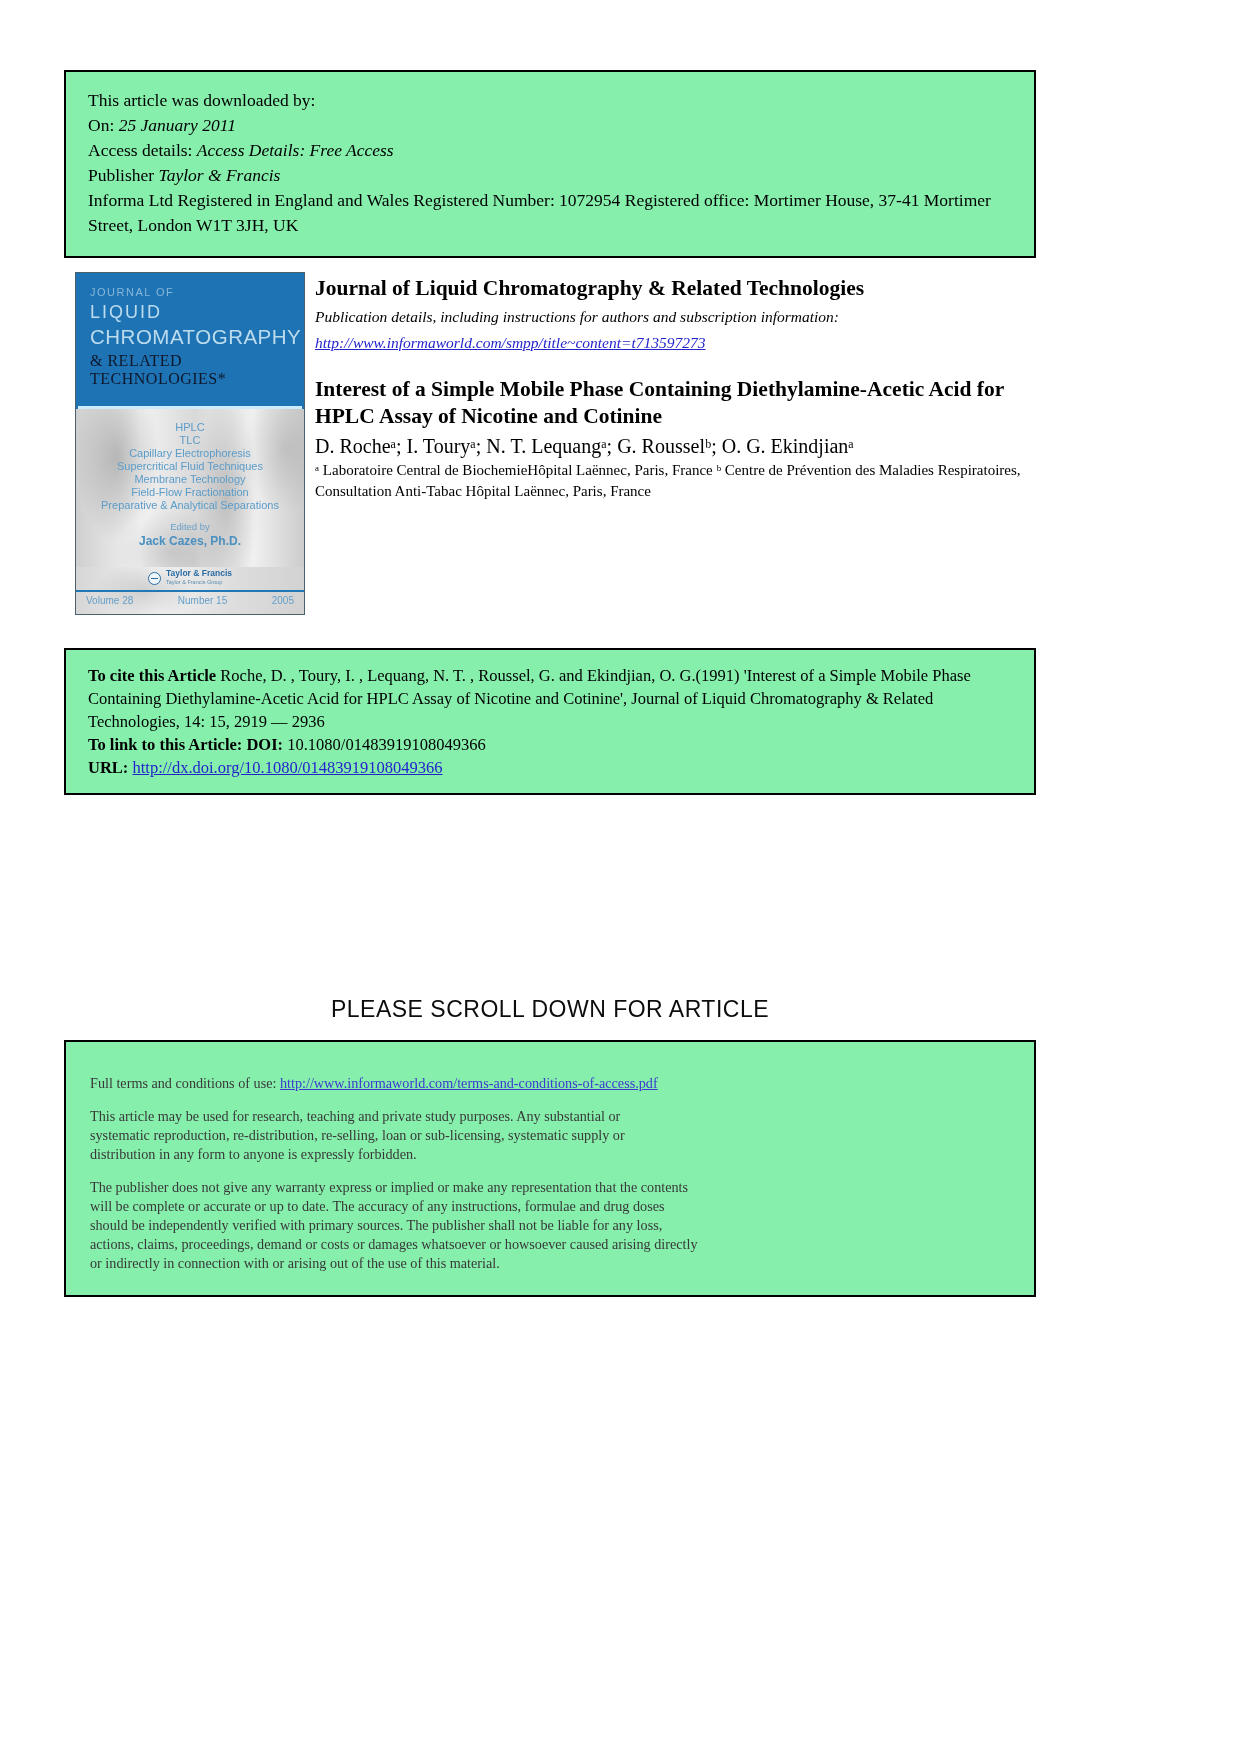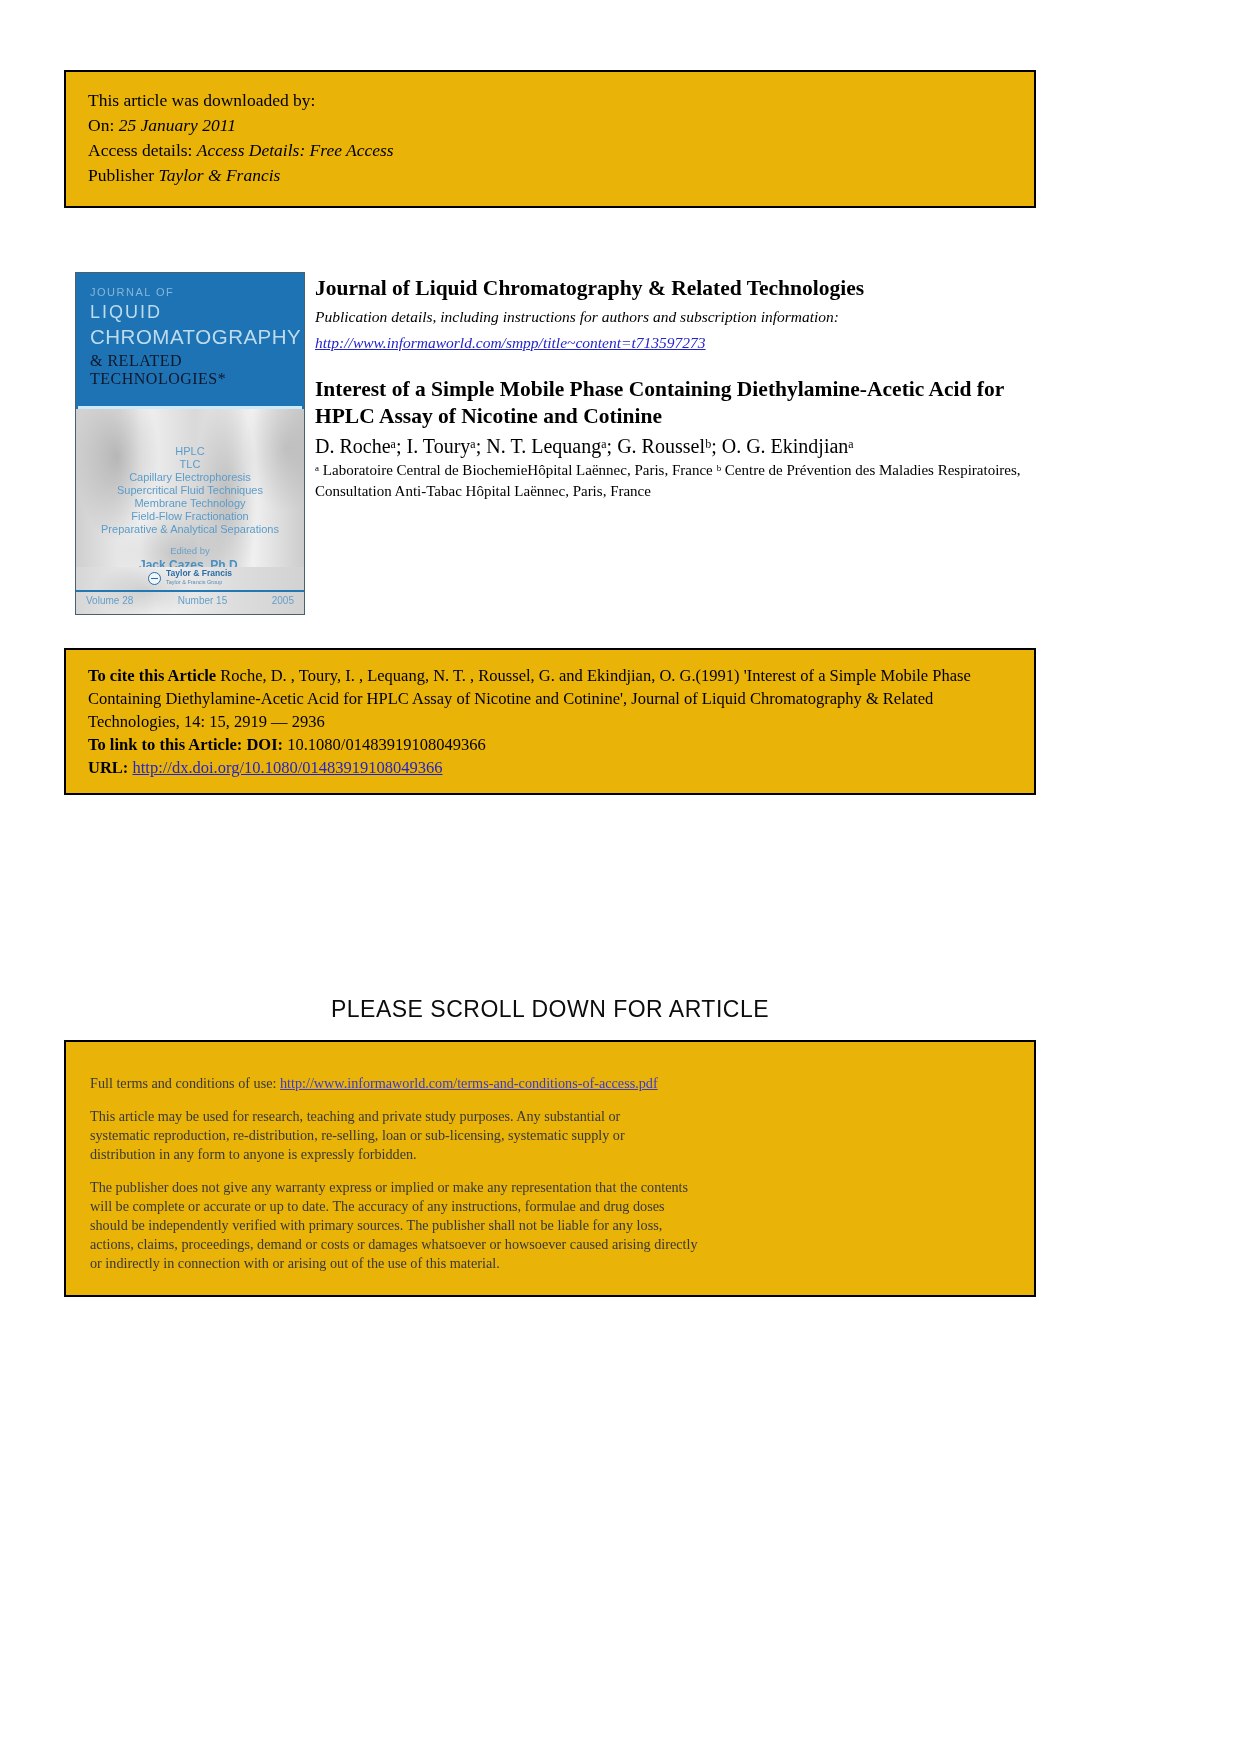--- a/index.html
+++ b/index.html
@@ -10,7 +10,7 @@
   }
   .frame-box {
     position:absolute; left:64px; width:972px;
-    border:2px solid #000; background:#eab308;
+    border:2px solid #000; background:#86efac;
   }
   
   #download-box { top:70px; padding:16px 22px 18px; font-size:17.5px; line-height:25px; }

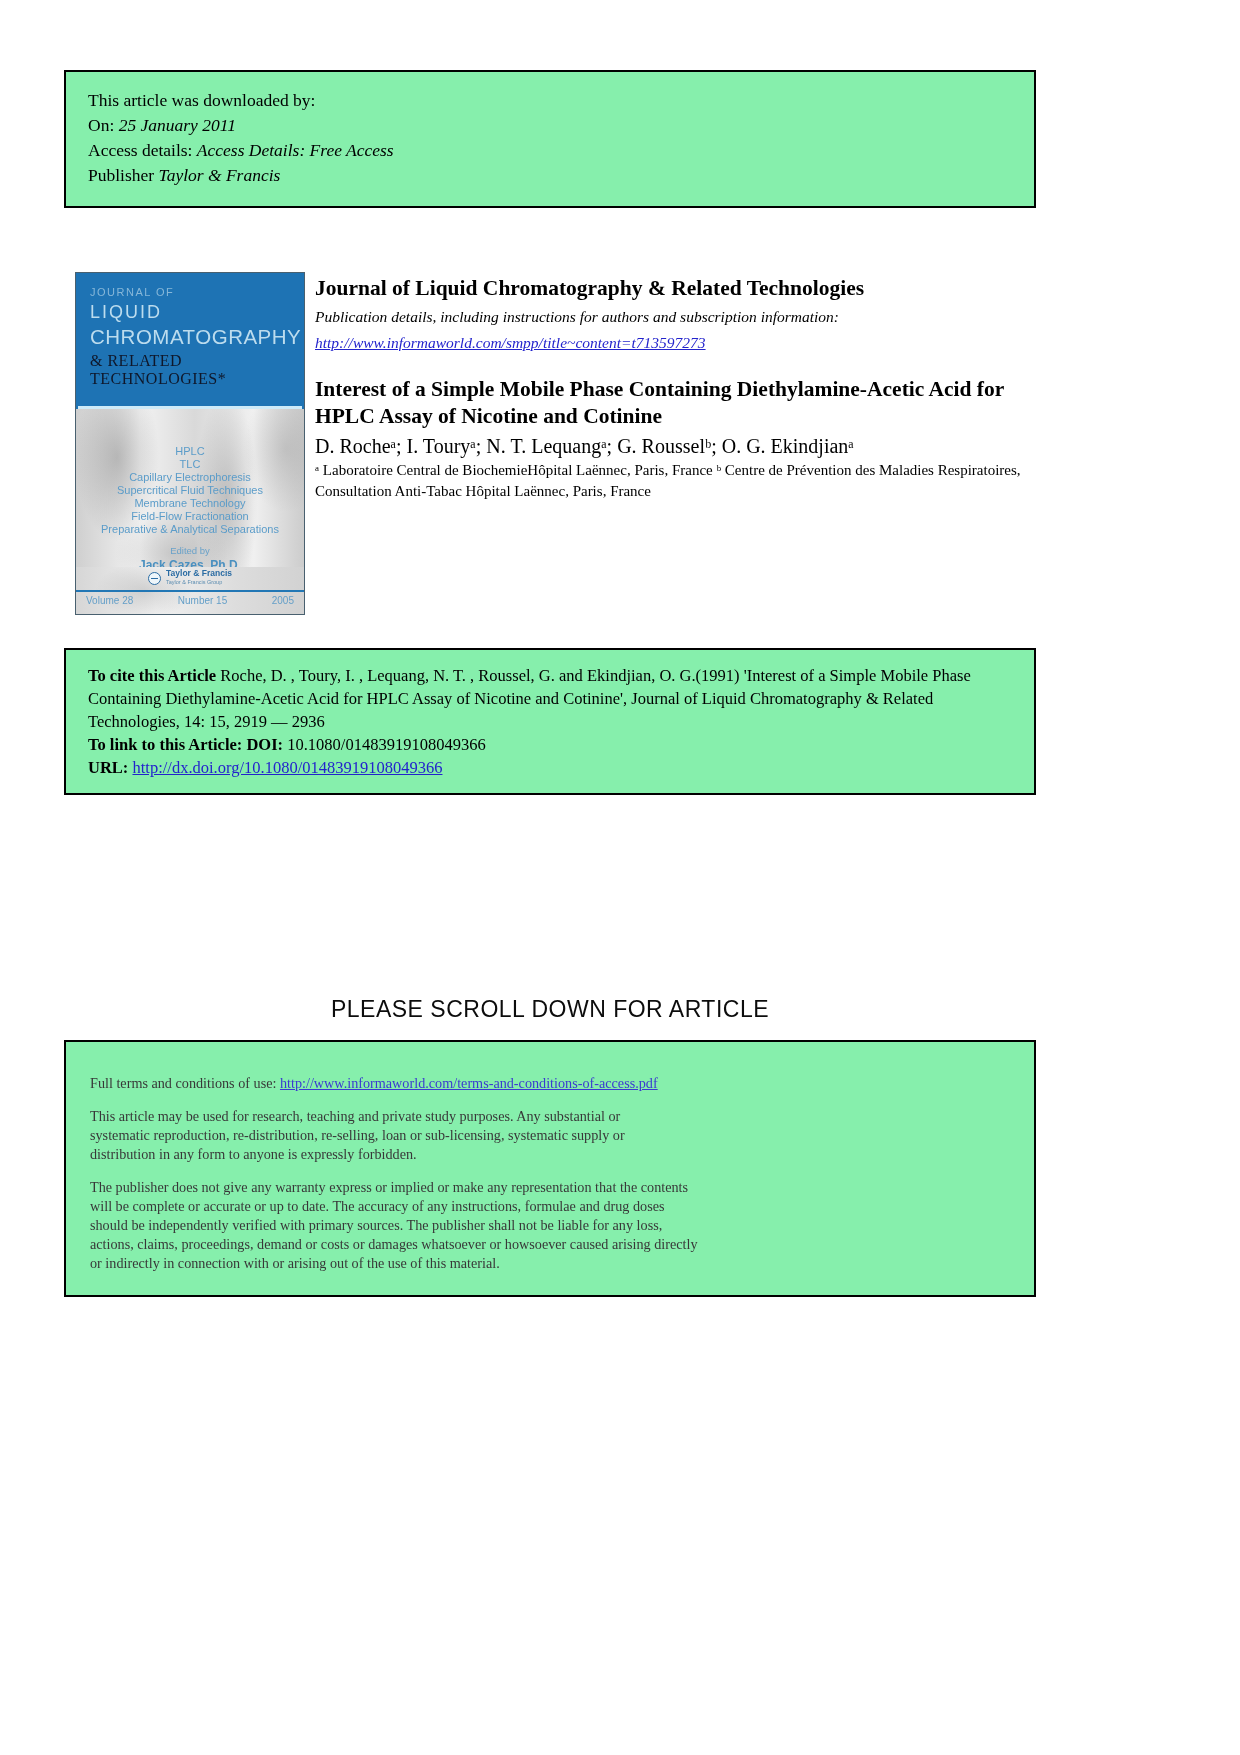--- a/index.html
+++ b/index.html
@@ -89,6 +89,7 @@
   <div><span>On: </span><span class="ital">25 January 2011</span></div>
   <div><span>Access details: </span><span class="ital">Access Details: Free Access</span></div>
   <div><span>Publisher </span><span class="ital">Taylor &amp; Francis</span></div>
+  <div>Informa Ltd Registered in England and Wales Registered Number: 1072954 Registered office: Mortimer House, 37-41 Mortimer Street, London W1T 3JH, UK</div>
 </div>
 
 <div id="cover">

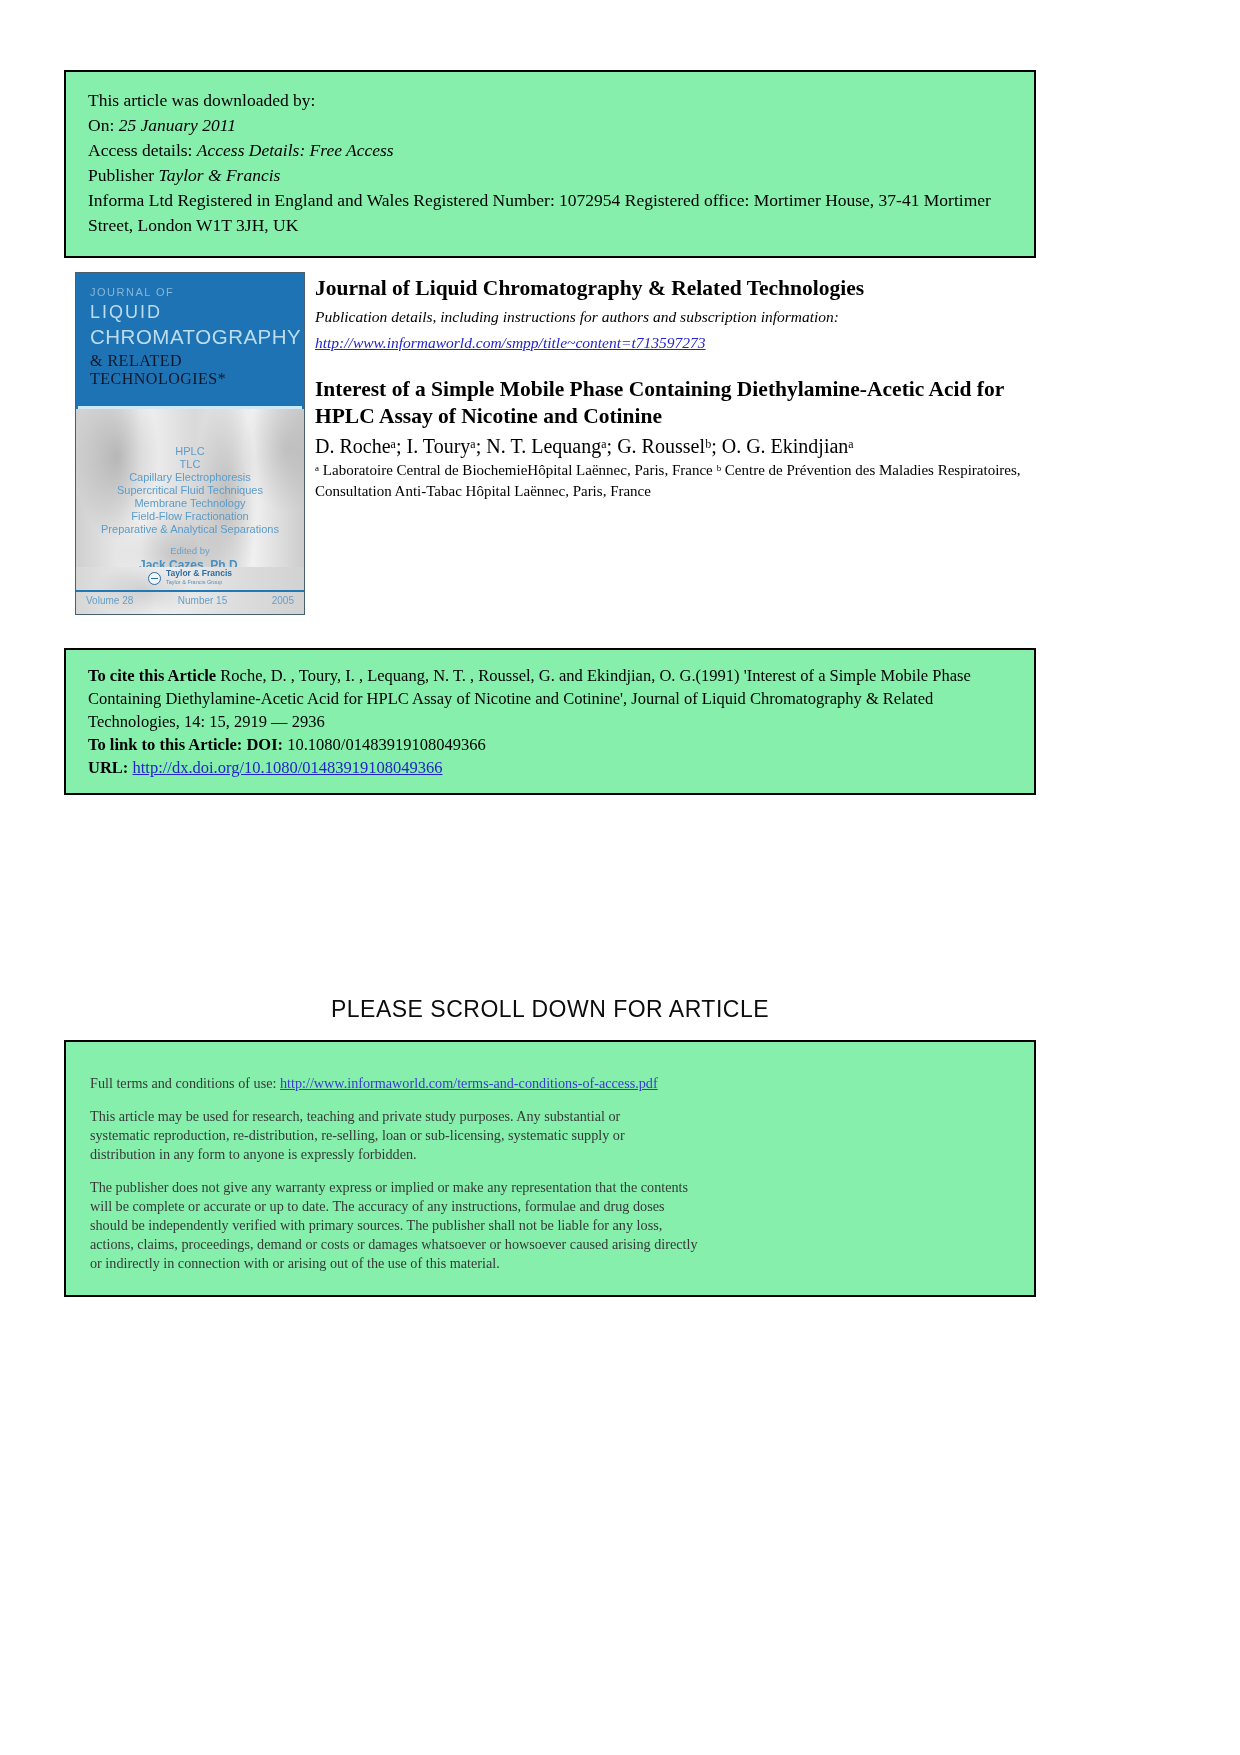--- a/index.html
+++ b/index.html
@@ -35,7 +35,7 @@
       radial-gradient(ellipse 60px 90px at 92% 25%, rgba(135,135,135,.3), transparent 70%),
       linear-gradient(90deg,#cfcfcf,#f3f3f3 28%,#d9d9d9 52%,#f0f0f0 78%,#cccccc);
   }
-  #cover-topics { padding-top:36px; text-align:center; font-family:"Liberation Sans",sans-serif; font-size:11px; line-height:13px; color:#5b9cc9; }
+  #cover-topics { padding-top:12px; text-align:center; font-family:"Liberation Sans",sans-serif; font-size:11px; line-height:13px; color:#5b9cc9; }
   #cover-edited { text-align:center; margin-top:9px; font-family:"Liberation Sans",sans-serif; font-size:9.5px; color:#6aa2c9; }
   #cover-editor { text-align:center; font-family:"Liberation Sans",sans-serif; font-size:12px; font-weight:bold; color:#4a90c0; margin-top:2px; }
   #cover-footer {

